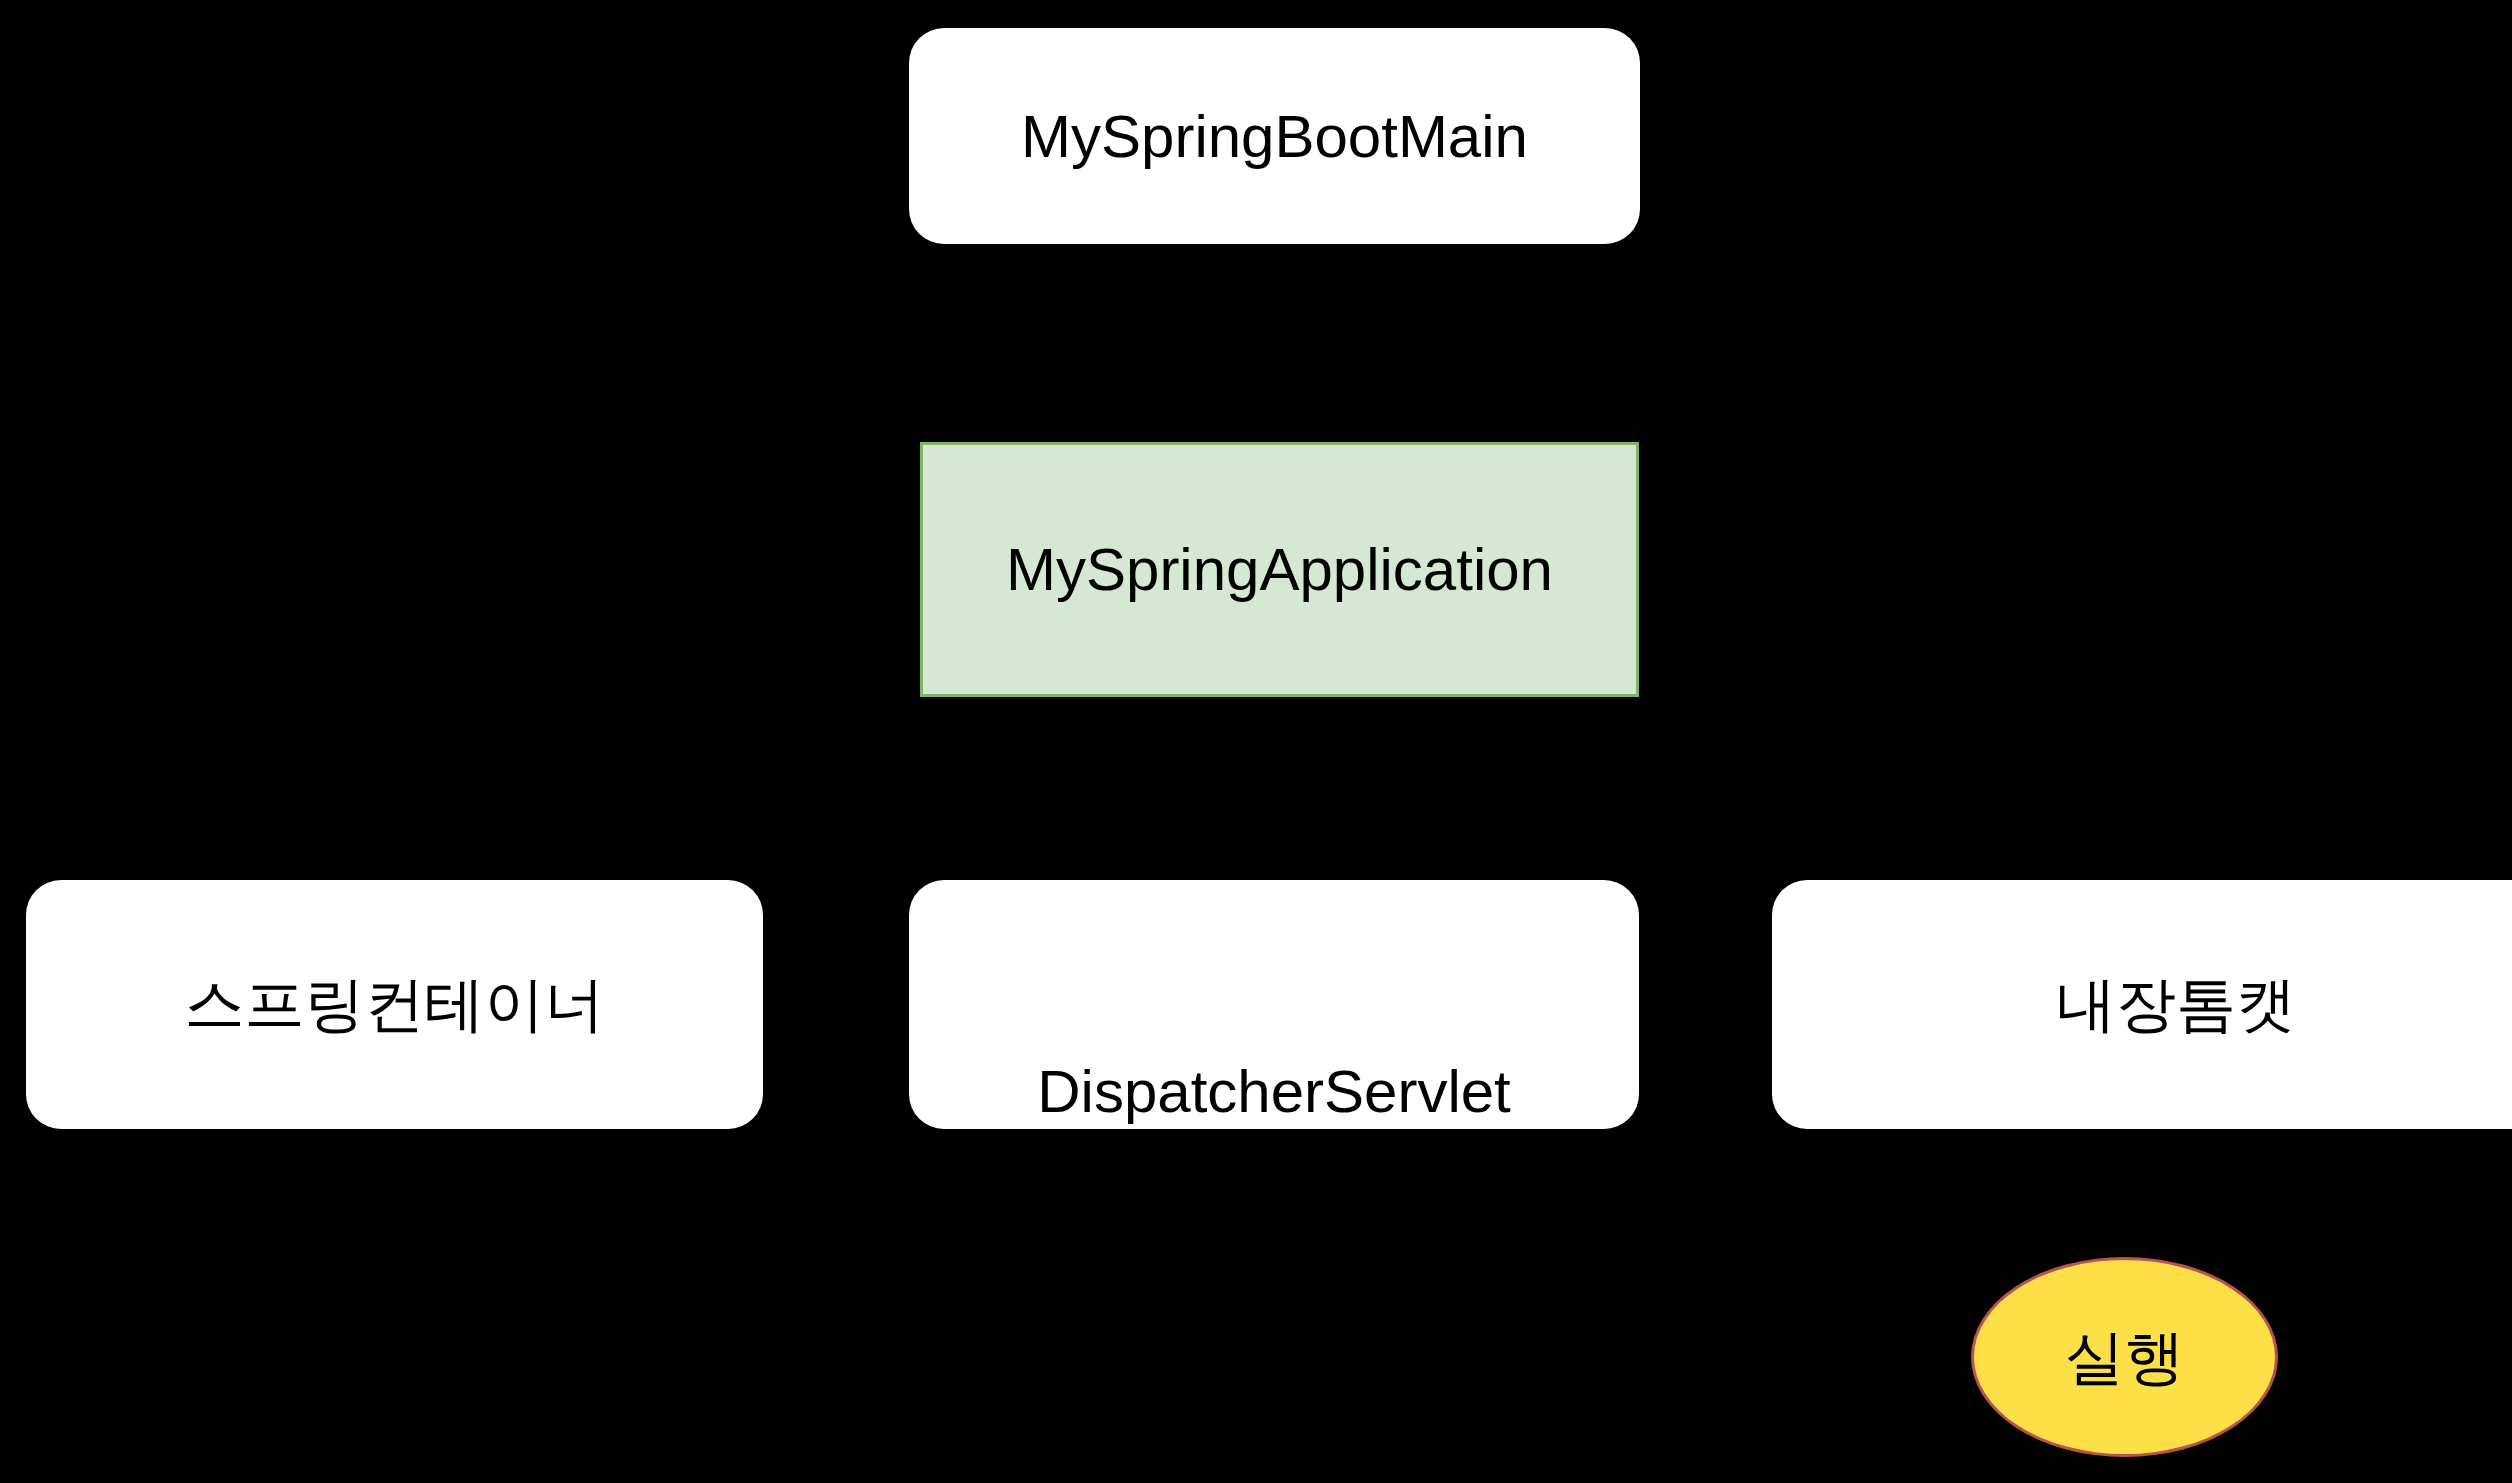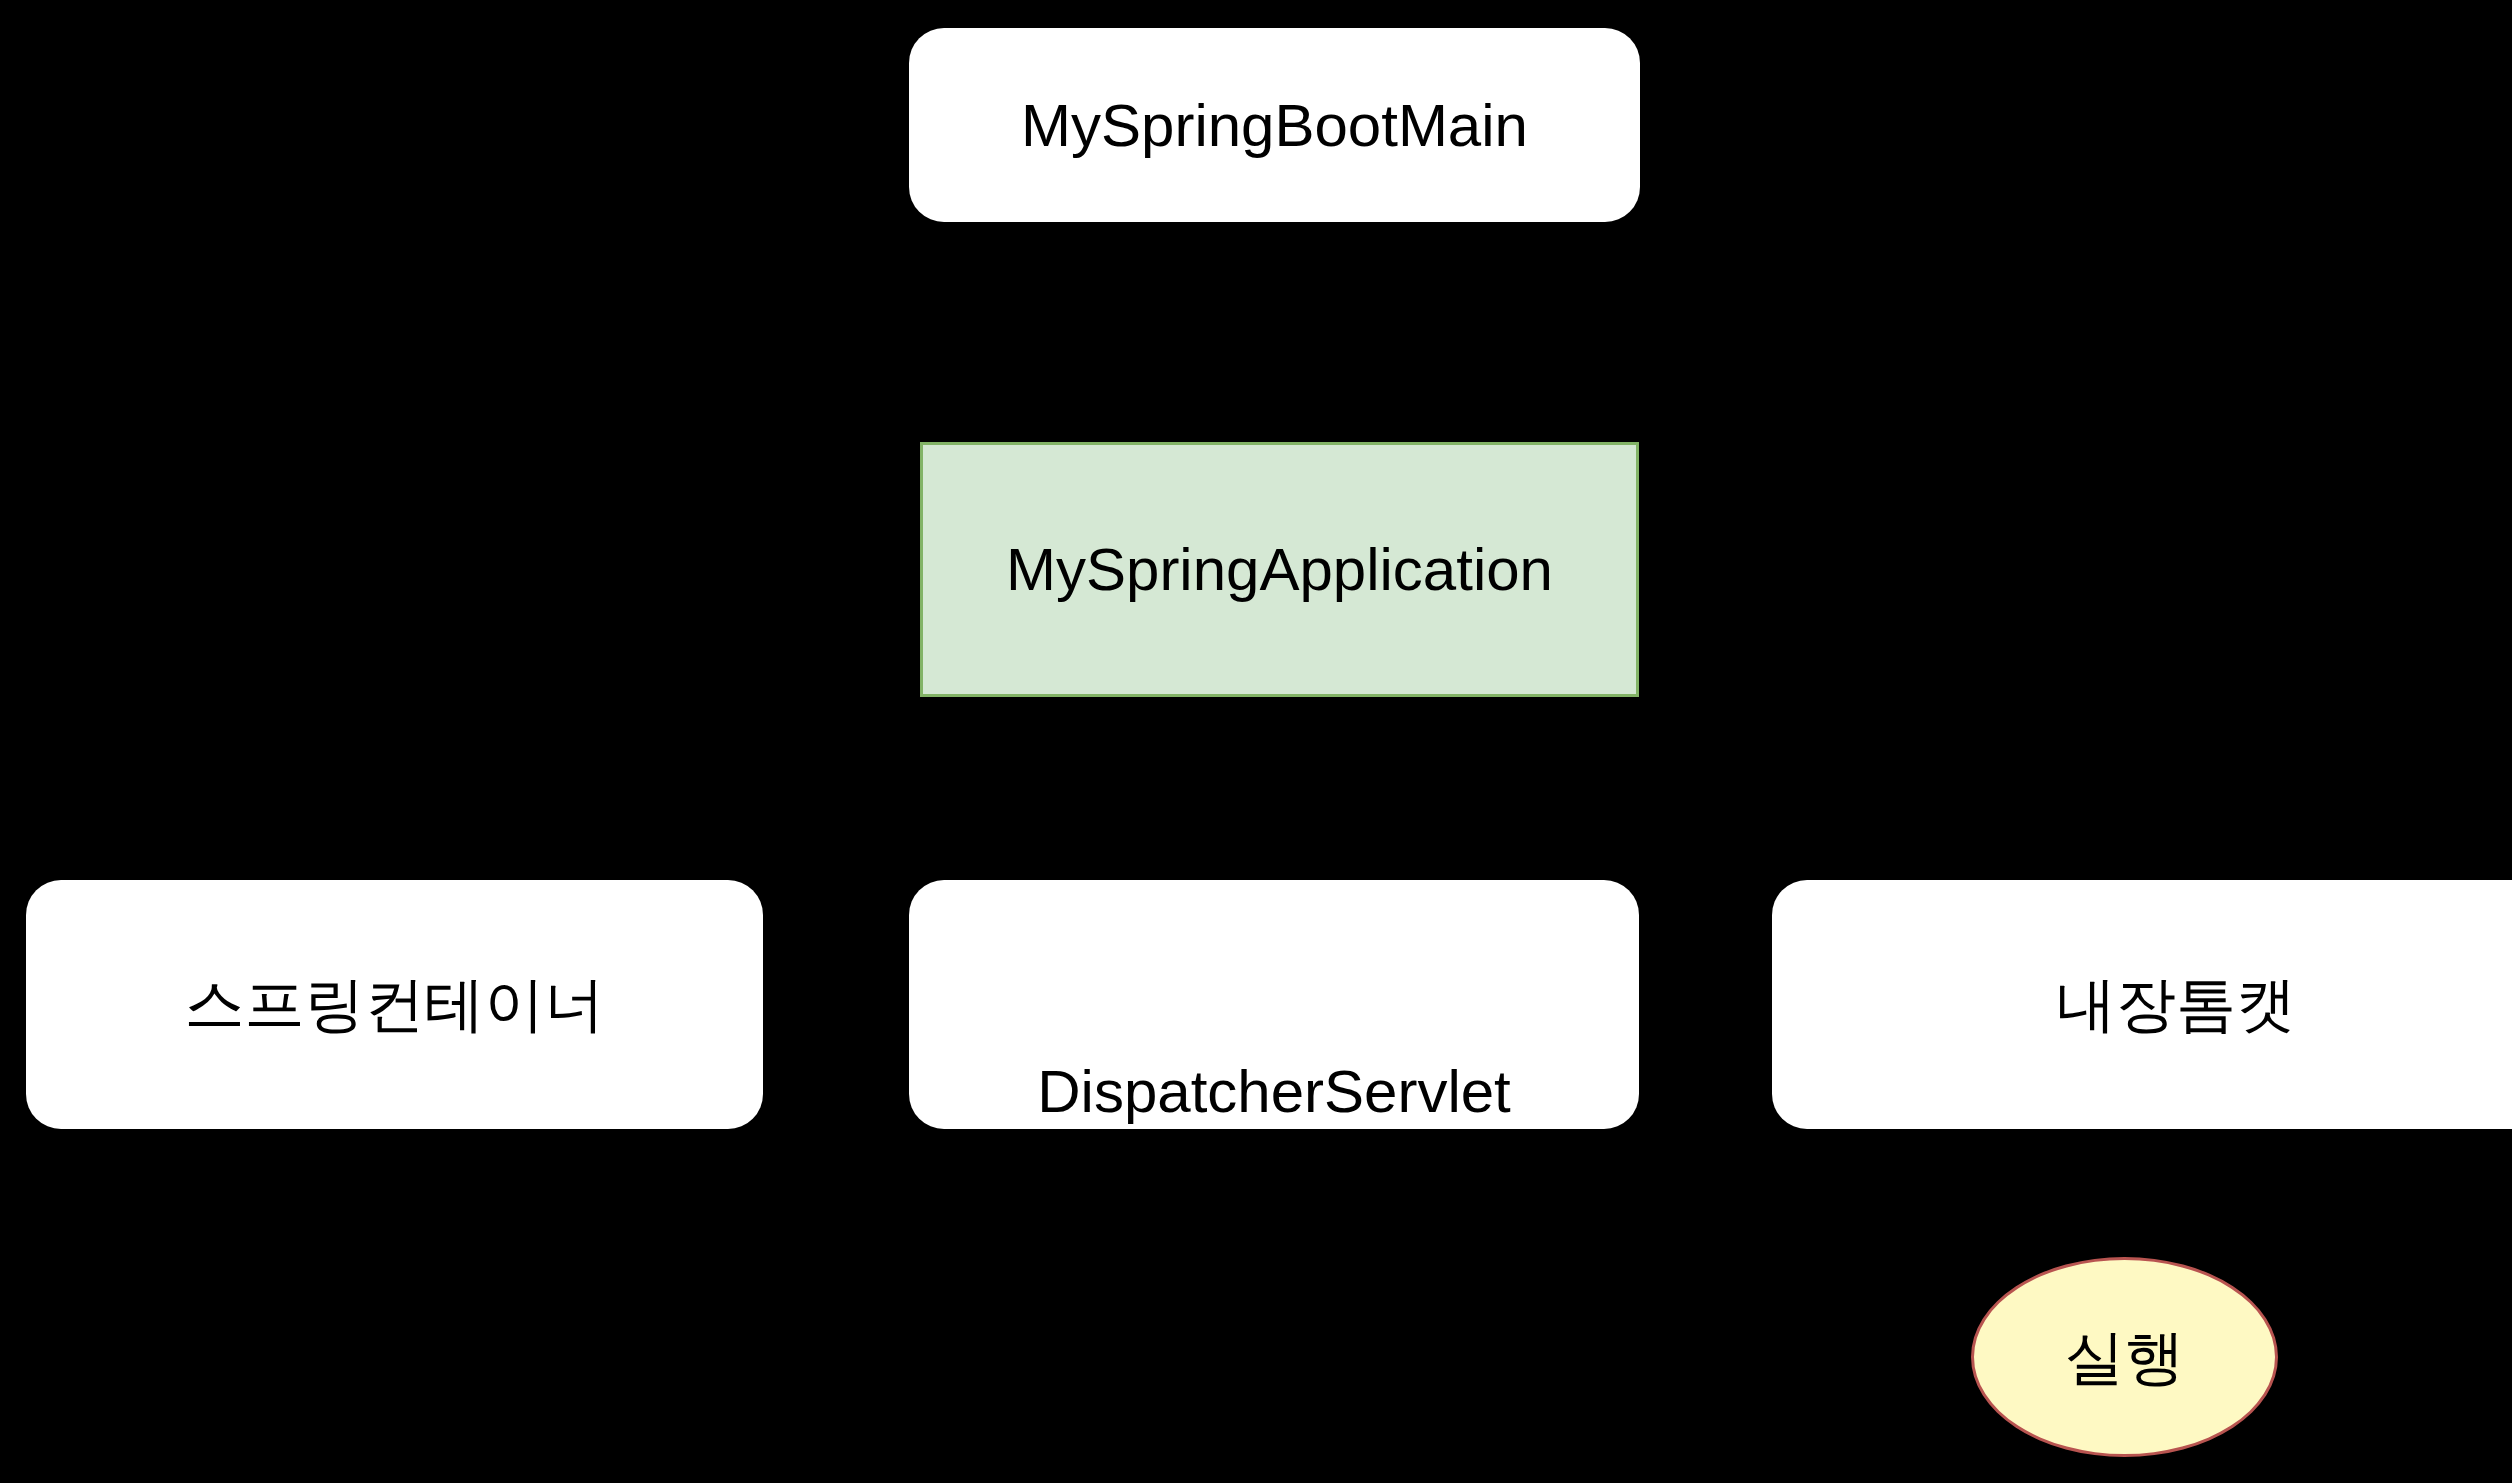--- a/index.html
+++ b/index.html
@@ -32,7 +32,7 @@
     background: #ffffff;
   }
   #node-config {
-    left: 909px; top: 28px; width: 731px; height: 194px;
+    left: 909px; top: 28px; width: 731px; height: 216px;
   }
   #node-app {
     left: 920px; top: 427px; width: 719px; height: 255px;

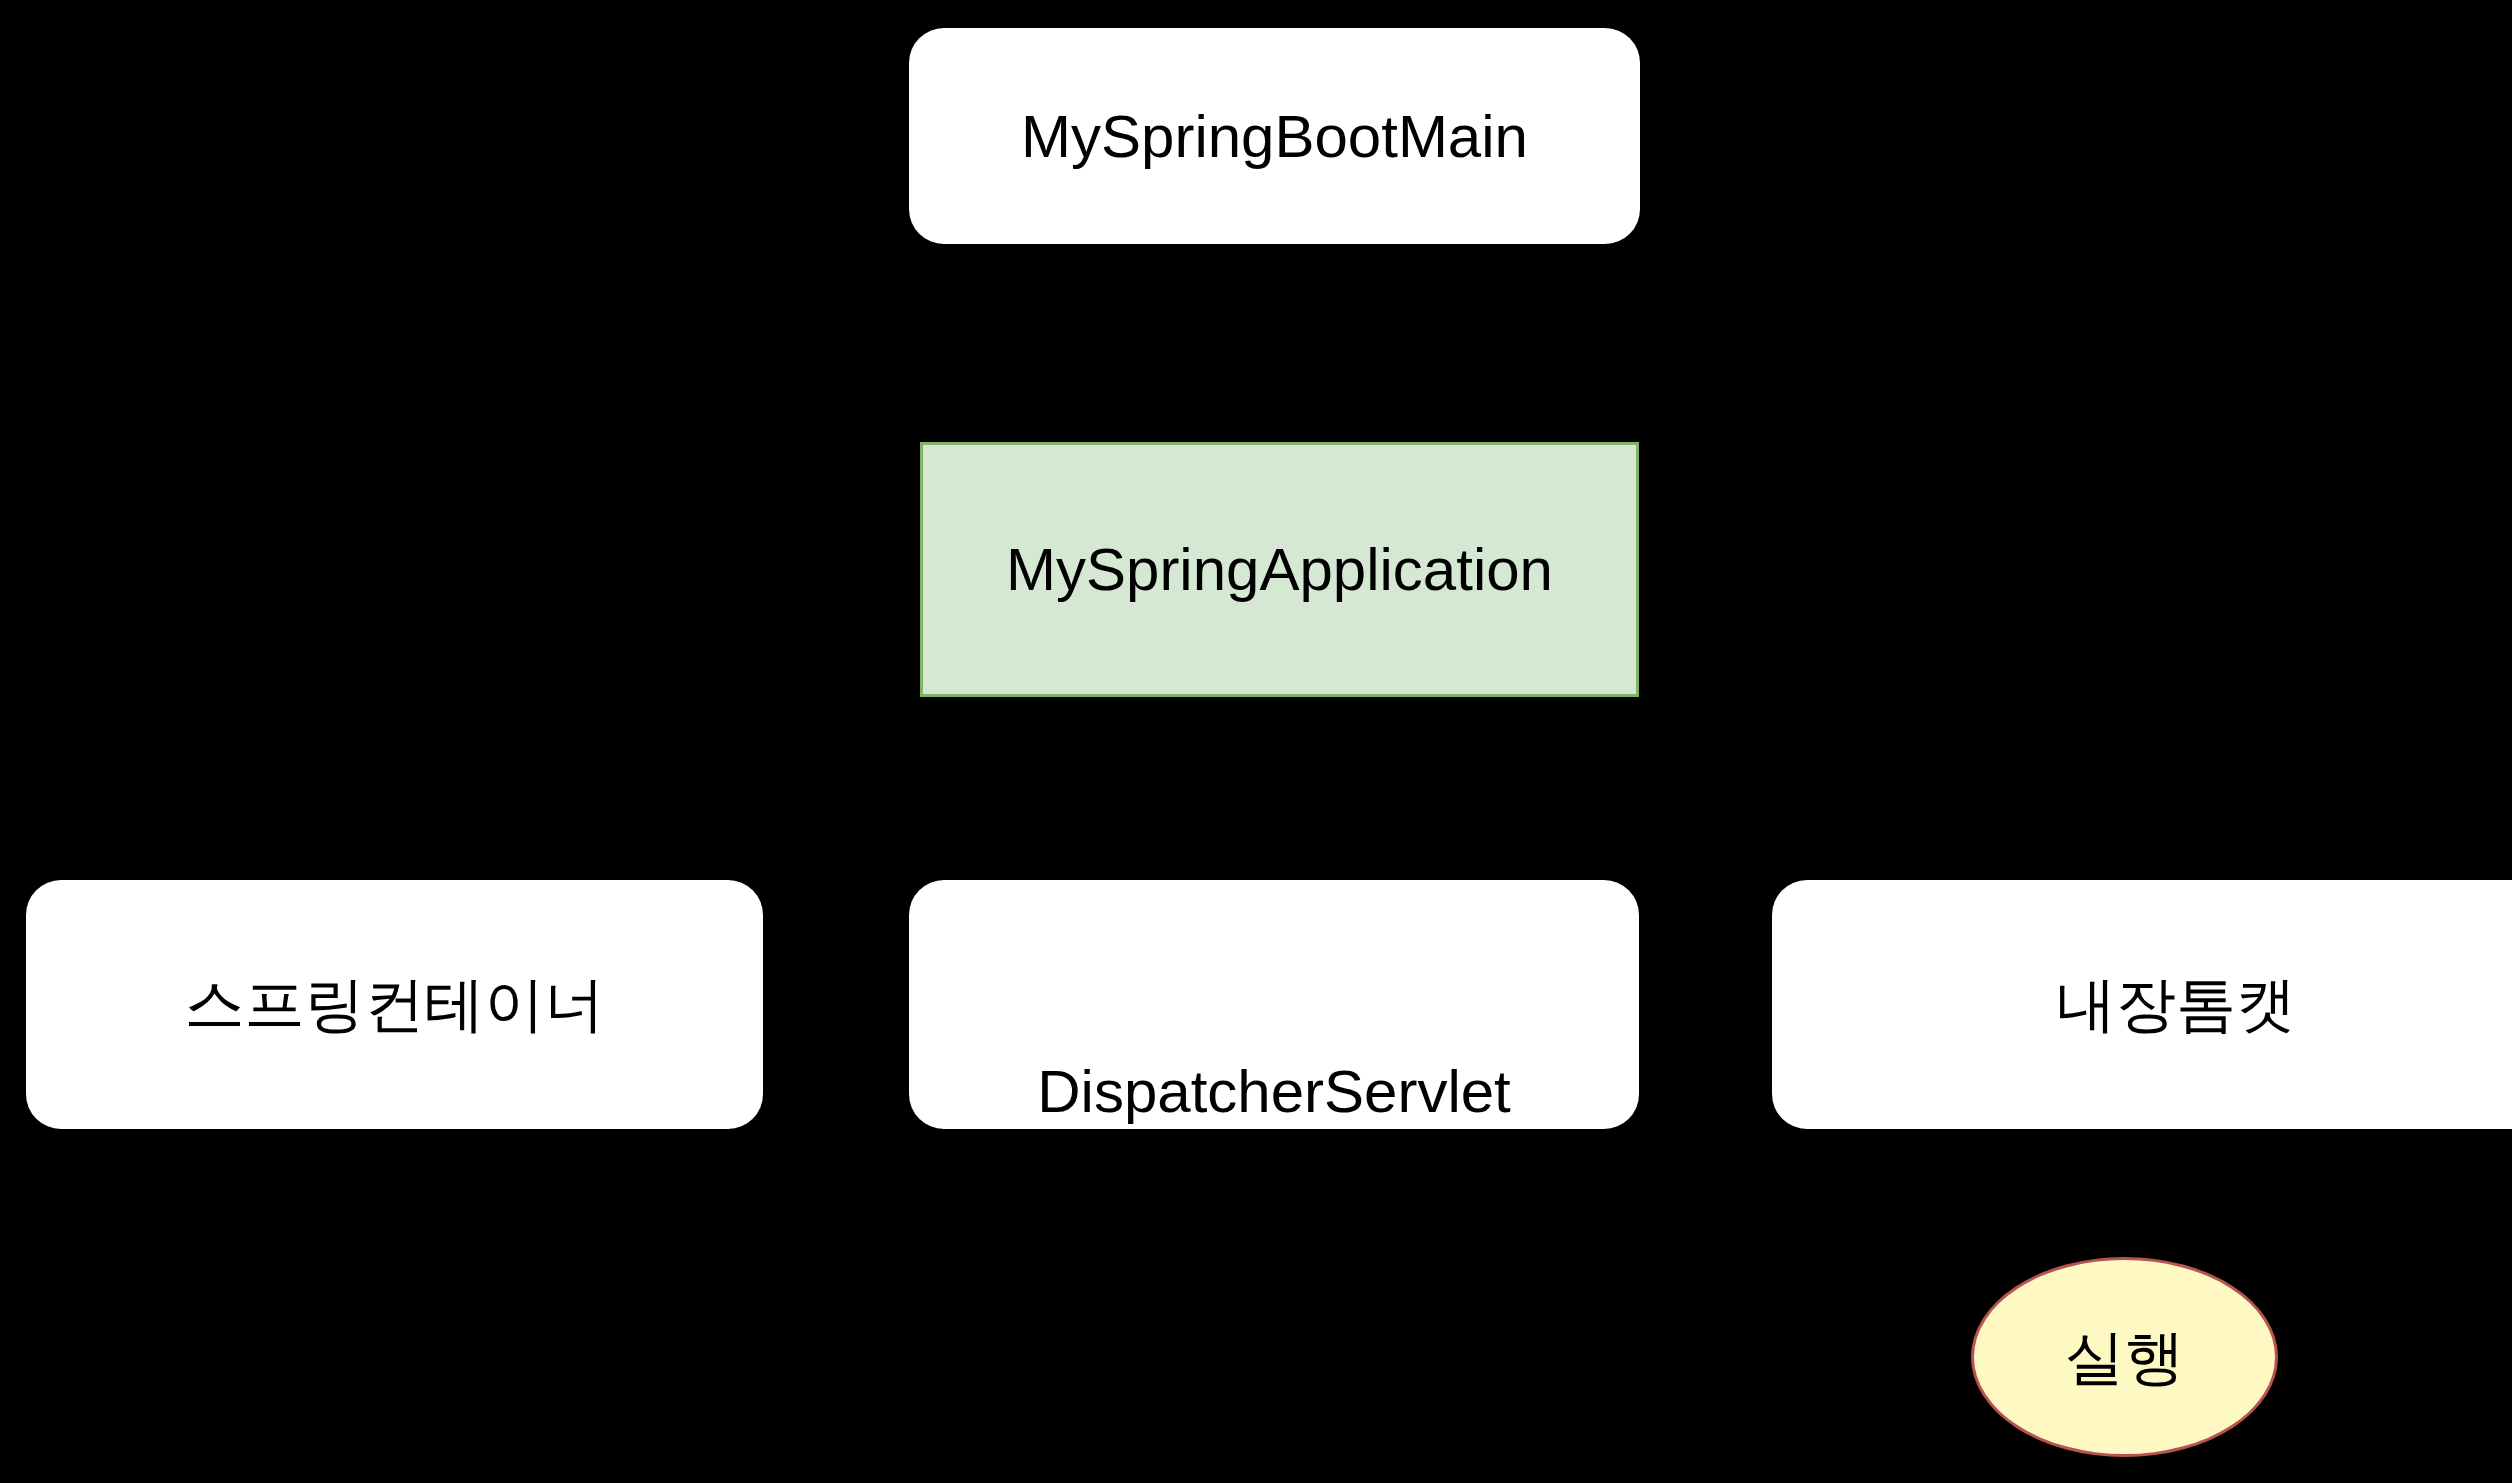--- a/index.html
+++ b/index.html
@@ -52,7 +52,7 @@
   #node-run {
     left: 1971px; top: 1257px; width: 307px; height: 200px;
     border-radius: 50%;
-    background: #fef9c3;
+    background: #fde047;
     border: 3.8px solid #b85450;
   }
 </style>

